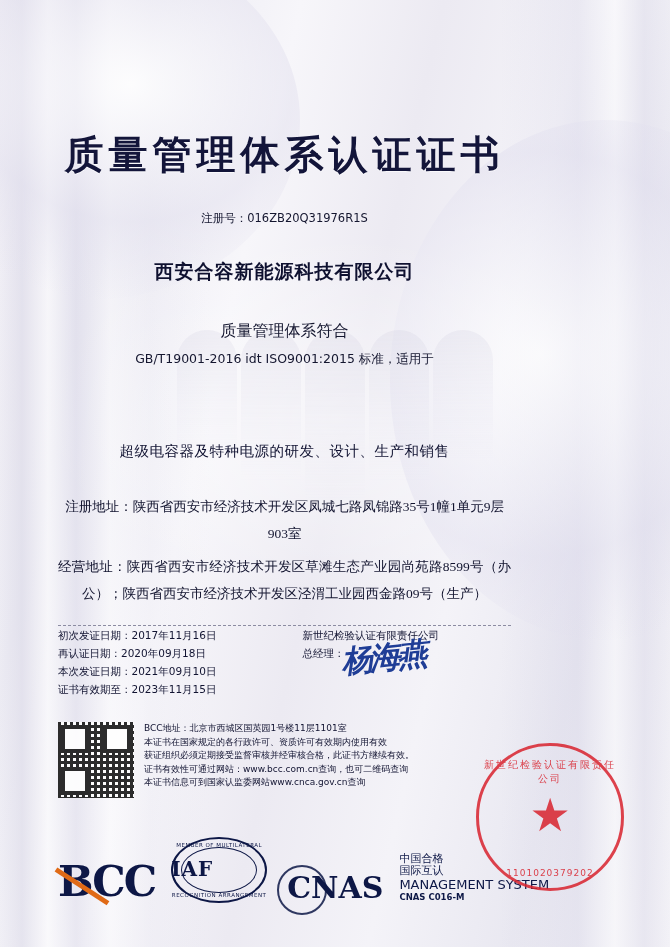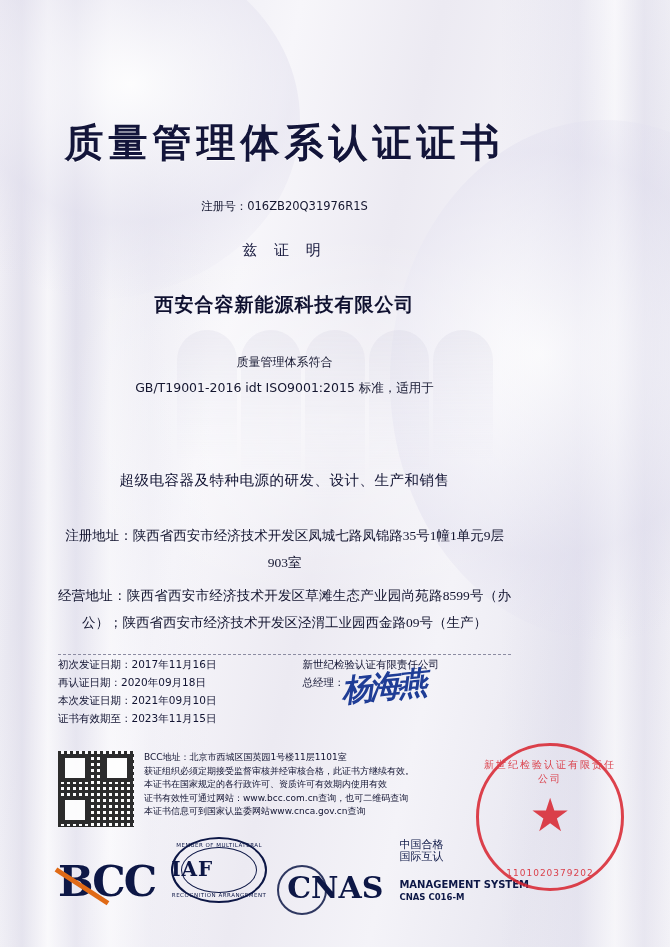--- a/index.html
+++ b/index.html
@@ -89,7 +89,7 @@
     width: 569px;
     height: 947px;
     box-sizing: border-box;
-    padding: 0 58px;
+    padding: 12px 58px;
   }
   .title {
     text-align: center;

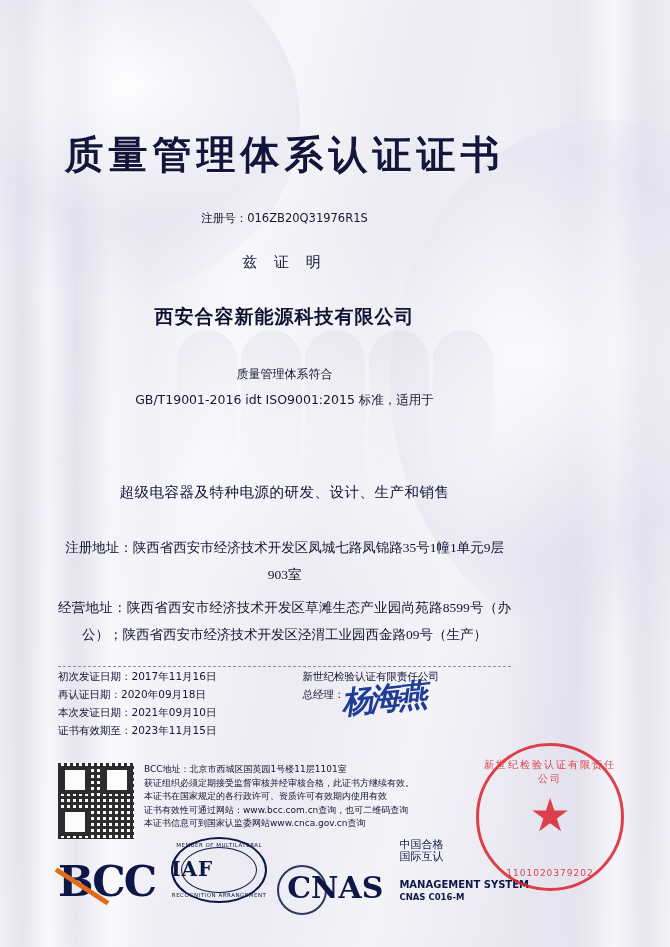--- a/index.html
+++ b/index.html
@@ -383,7 +383,6 @@
       </div>
     </div>
 
-    <div class="certify">兹 证 明</div>
 
     <div class="company">西安合容新能源科技有限公司</div>
 

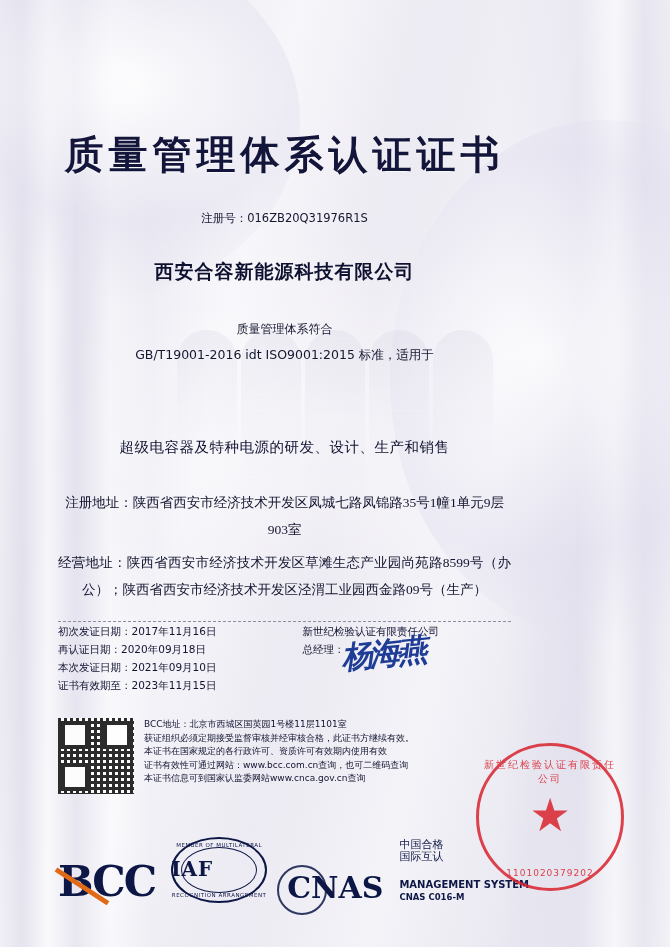--- a/index.html
+++ b/index.html
@@ -129,7 +129,7 @@
   .conform {
     text-align: center;
     margin-top: 36px;
-    font-size: 12px;
+    font-size: 16px;
     color: #14162f;
     font-family: "DejaVu Sans", sans-serif;
   }

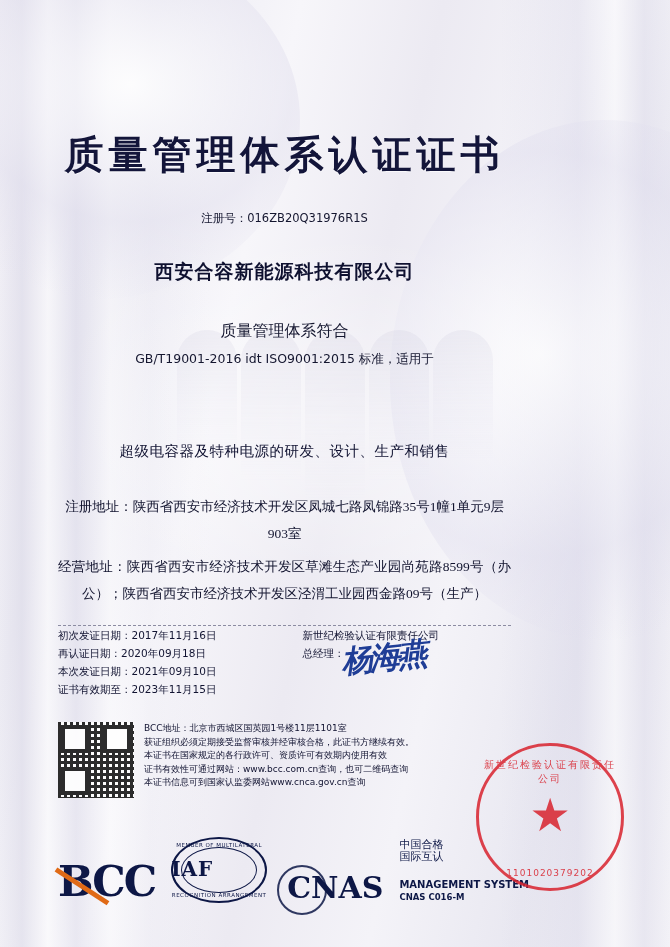--- a/index.html
+++ b/index.html
@@ -432,8 +432,8 @@
         </div>
       <div class="fineprint">
         <div>BCC地址：北京市西城区国英园1号楼11层1101室</div>
+        <div>本证书在国家规定的各行政许可、资质许可有效期内使用有效</div>
         <div>获证组织必须定期接受监督审核并经审核合格，此证书方继续有效。</div>
-        <div>本证书在国家规定的各行政许可、资质许可有效期内使用有效</div>
         <div>证书有效性可通过网站：www.bcc.com.cn查询，也可二维码查询</div>
         <div>本证书信息可到国家认监委网站www.cnca.gov.cn查询</div>
       </div>

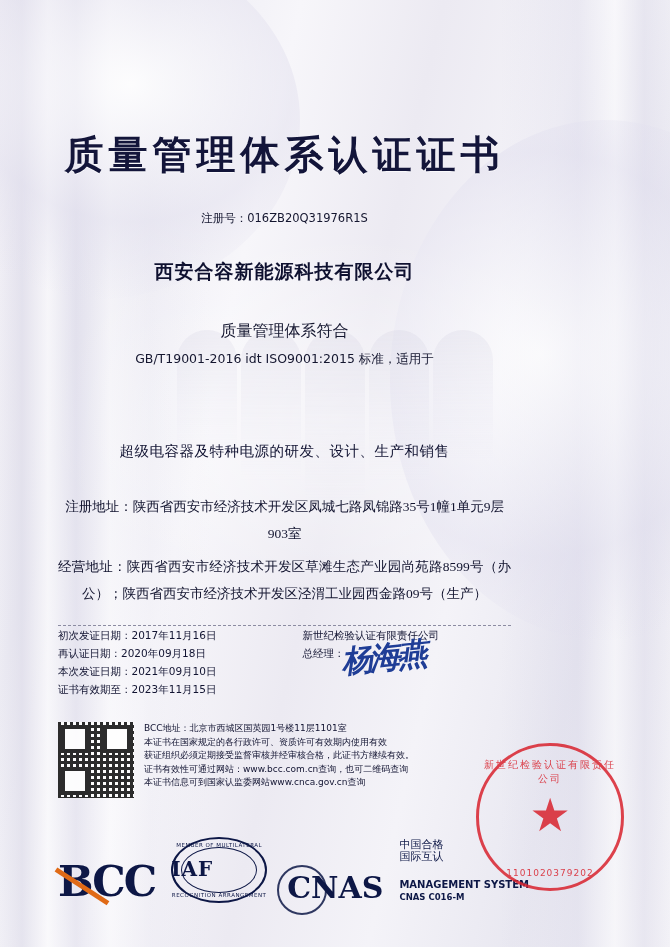--- a/index.html
+++ b/index.html
@@ -323,7 +323,7 @@
     line-height: 12px;
   }
   .cnas-text .cn { font-size: 11px; }
-  .cnas-text .en { font-size: 10px; font-weight: bold; margin-top: 16px; }
+  .cnas-text .en { font-size: 13px; font-weight: normal; margin-top: 2px; }
   .cnas-text .code { font-size: 8.5px; font-weight: bold; }
 
   .seal {

